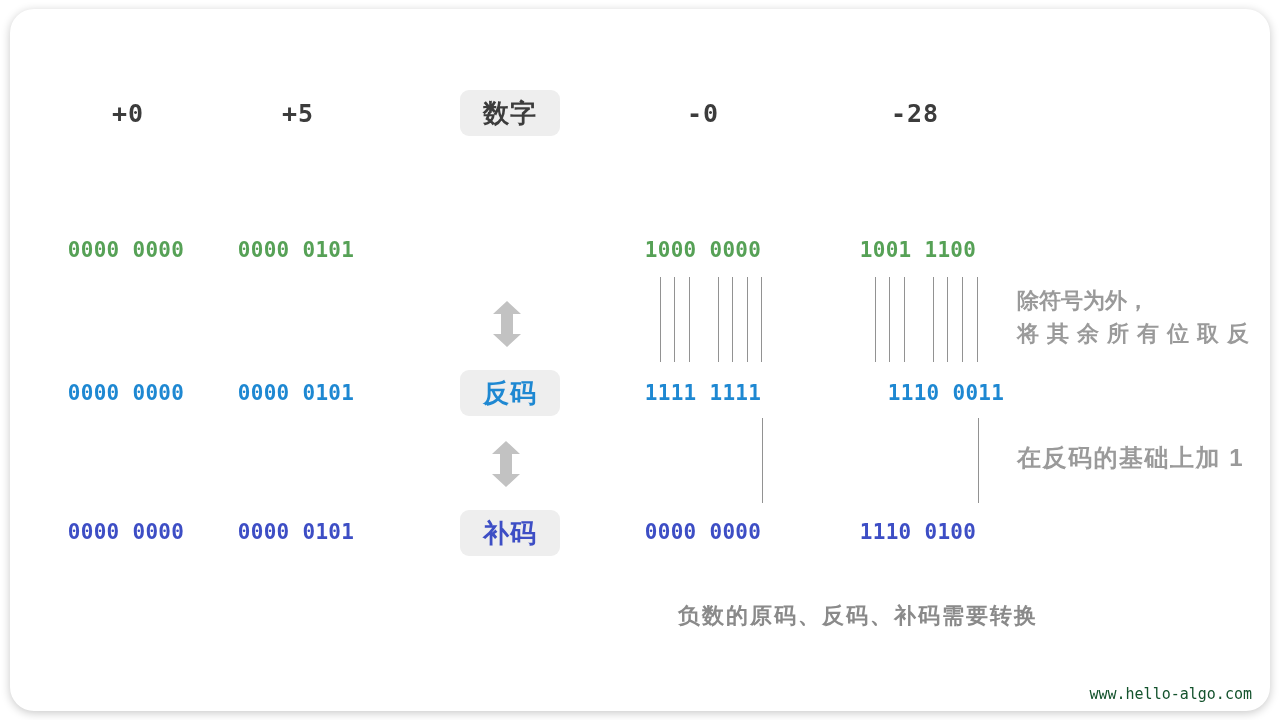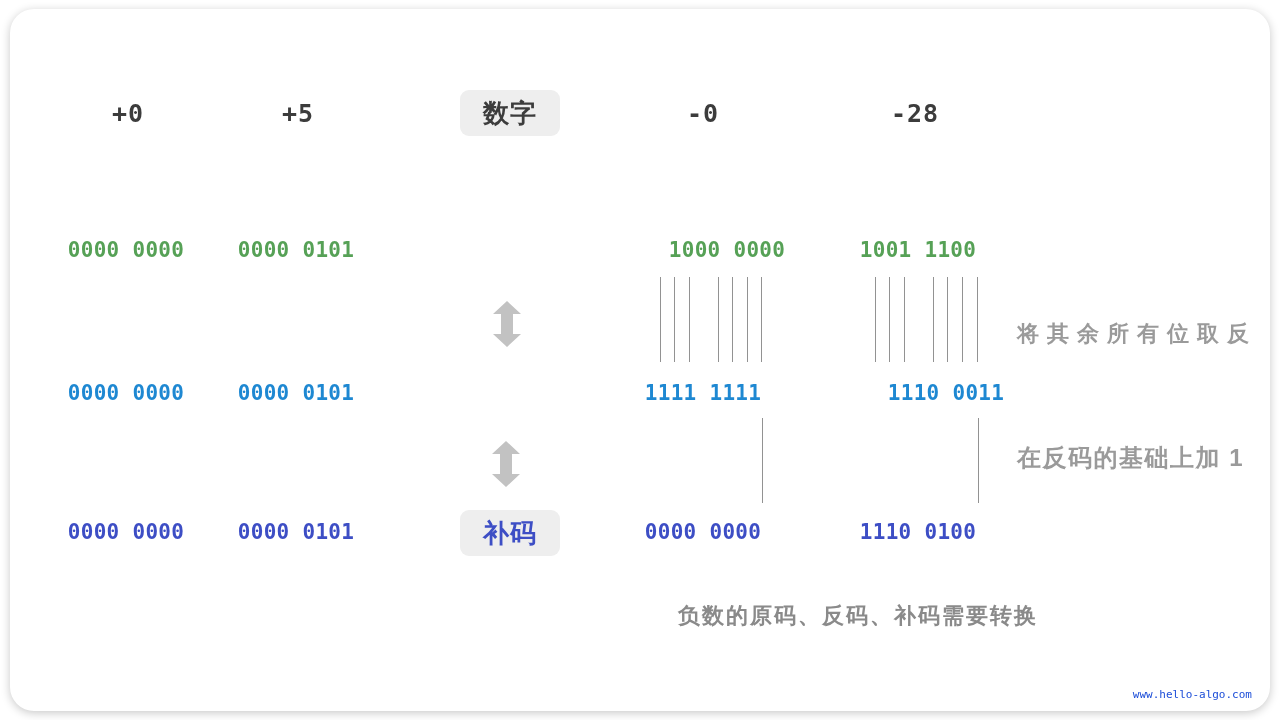--- a/index.html
+++ b/index.html
@@ -56,7 +56,7 @@
 
     <span class="abs cc bin green" style="left:116px; top:241px;">0000 0000</span>
     <span class="abs cc bin green" style="left:286px; top:241px;">0000 0101</span>
-    <span class="abs cc bin green" style="left:693px; top:241px;margin-left:24px;">1000 0000</span>
+    <span class="abs cc bin green" style="left:693px; top:241px;">1000 0000</span>
     <span class="abs cc bin green" style="left:908px; top:241px;">1001 1100</span>
 
     <span class="abs cc bin blue" style="left:116px; top:384px;">0000 0000</span>

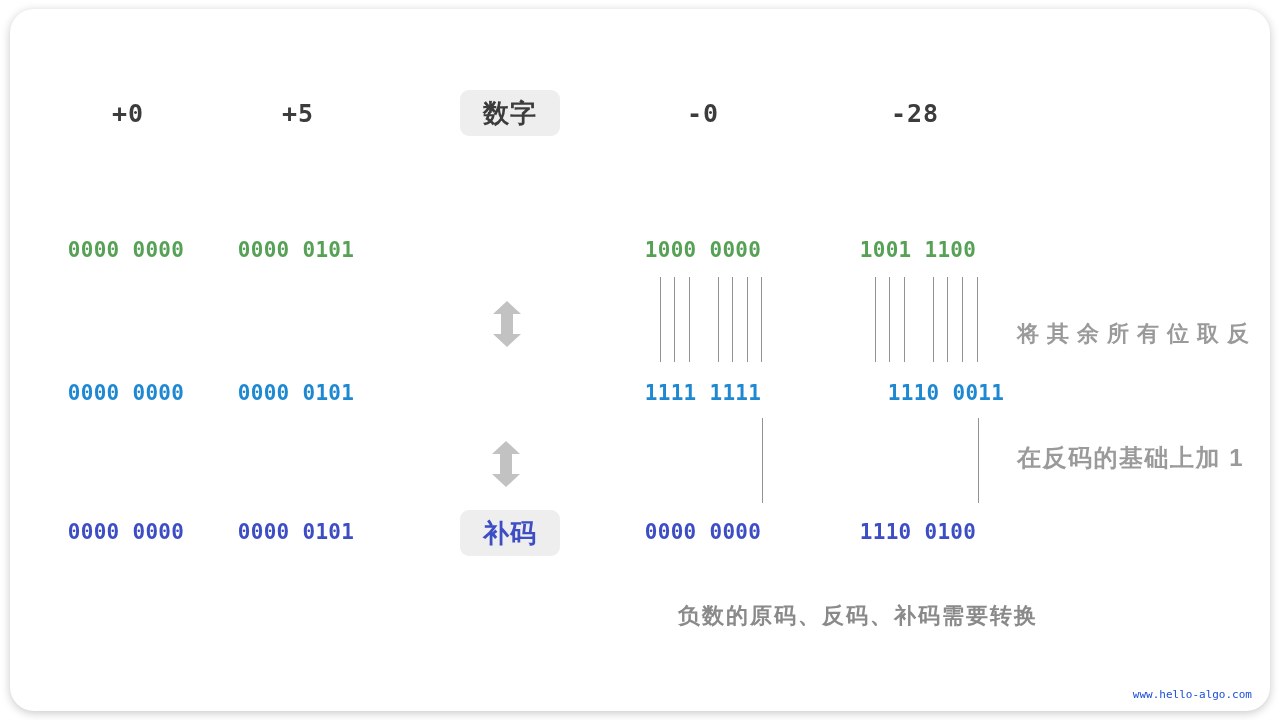--- a/index.html
+++ b/index.html
@@ -94,6 +94,7 @@
     <div class="vline" style="left:752px; top:409px; height:85px;"></div>
     <div class="vline" style="left:968px; top:409px; height:85px;"></div>
 
+    <span class="abs lc note" style="left:1007px; top:292px;">除符号为外，</span>
     <span class="abs lc note note2" style="left:1007px; top:325px;">将其余所有位取反</span>
     <span class="abs lc note note3" style="left:1007px; top:449px;">在反码的基础上加 1</span>
 

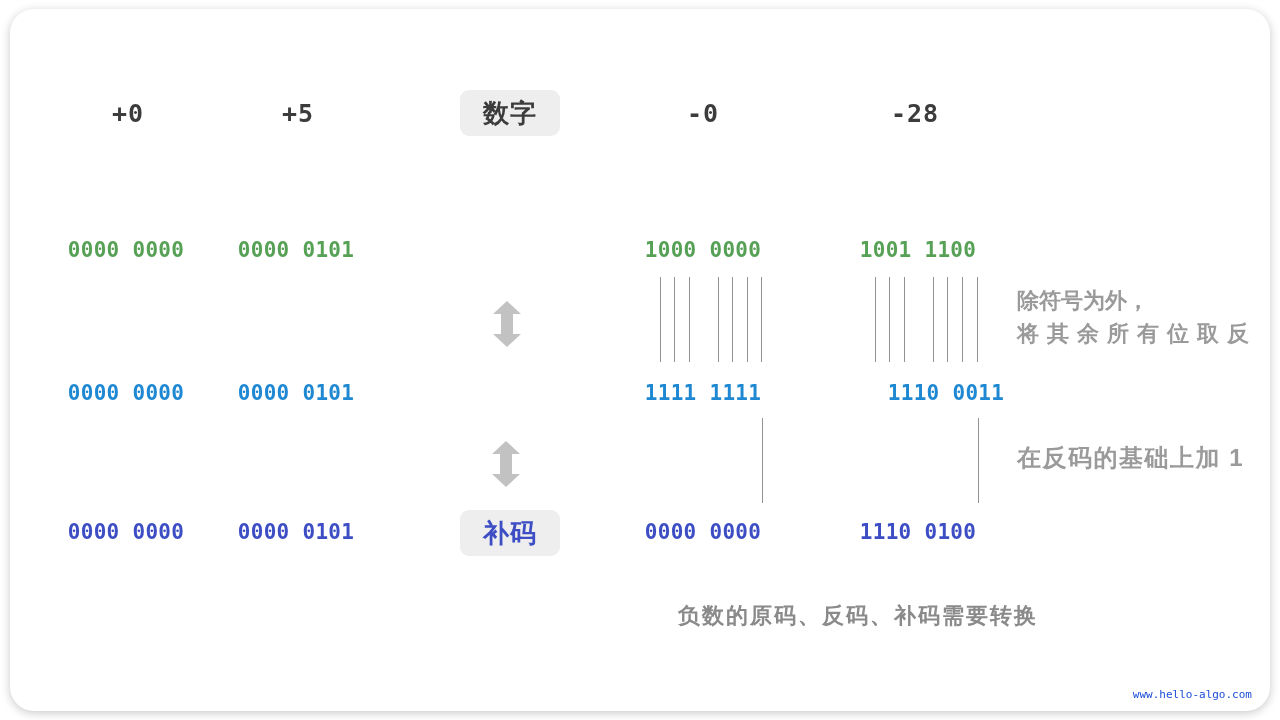--- a/index.html
+++ b/index.html
@@ -52,6 +52,7 @@
     <span class="abs cc hnum" style="left:905px; top:104px;">-28</span>
 
     <div class="badge dark" style="left:500px; top:104px;">数字</div>
+    <div class="badge blue" style="left:500px; top:384px;">反码</div>
     <div class="badge indigo" style="left:500px; top:524px;">补码</div>
 
     <span class="abs cc bin green" style="left:116px; top:241px;">0000 0000</span>

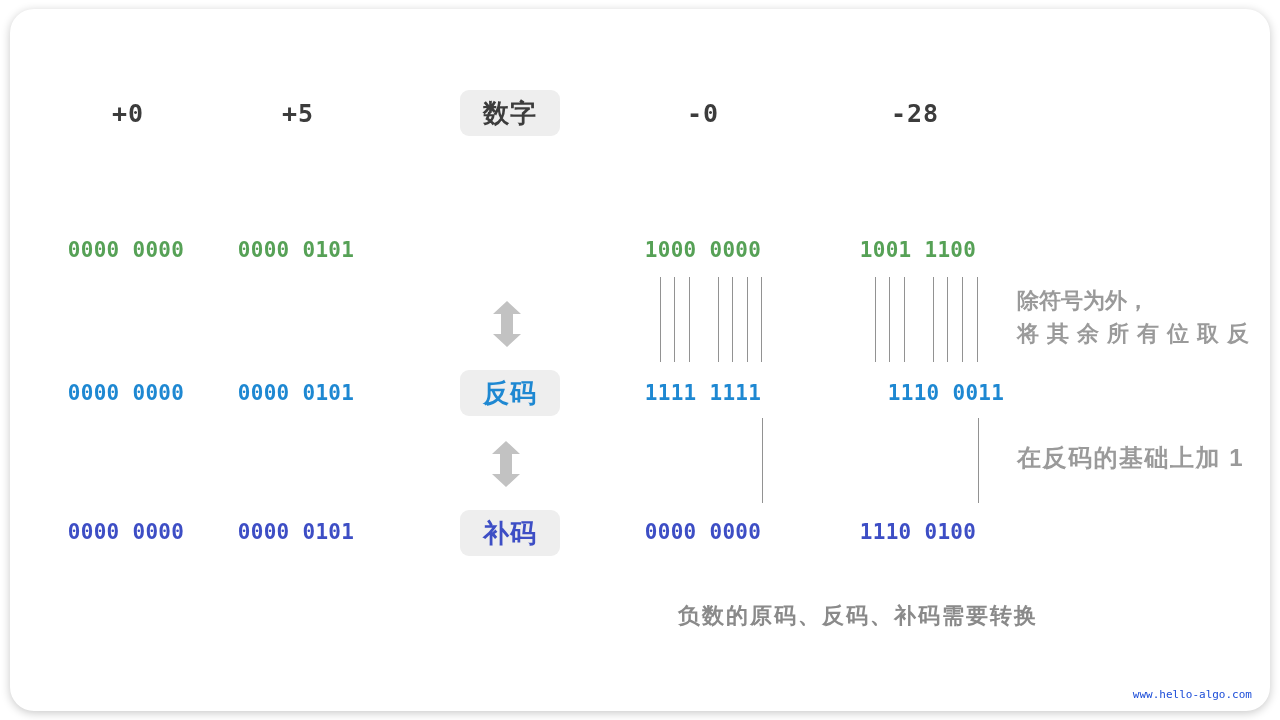--- a/index.html
+++ b/index.html
@@ -36,7 +36,7 @@
   .note3   { font-size: 24px; letter-spacing: 1.5px; }
   .caption { font-weight: 700; font-size: 22px; color: #8A8A8A; }
   .caption-r { letter-spacing: 2px; }
-  .watermark { font-family: "DejaVu Sans Mono", monospace; font-size: 11px; color: #1d4ed8; }
+  .watermark { font-family: "DejaVu Sans Mono", monospace; font-size: 15px; color: #14532d; }
 
   .arrow { position: absolute; transform: translate(-50%, -50%); }
 </style>

